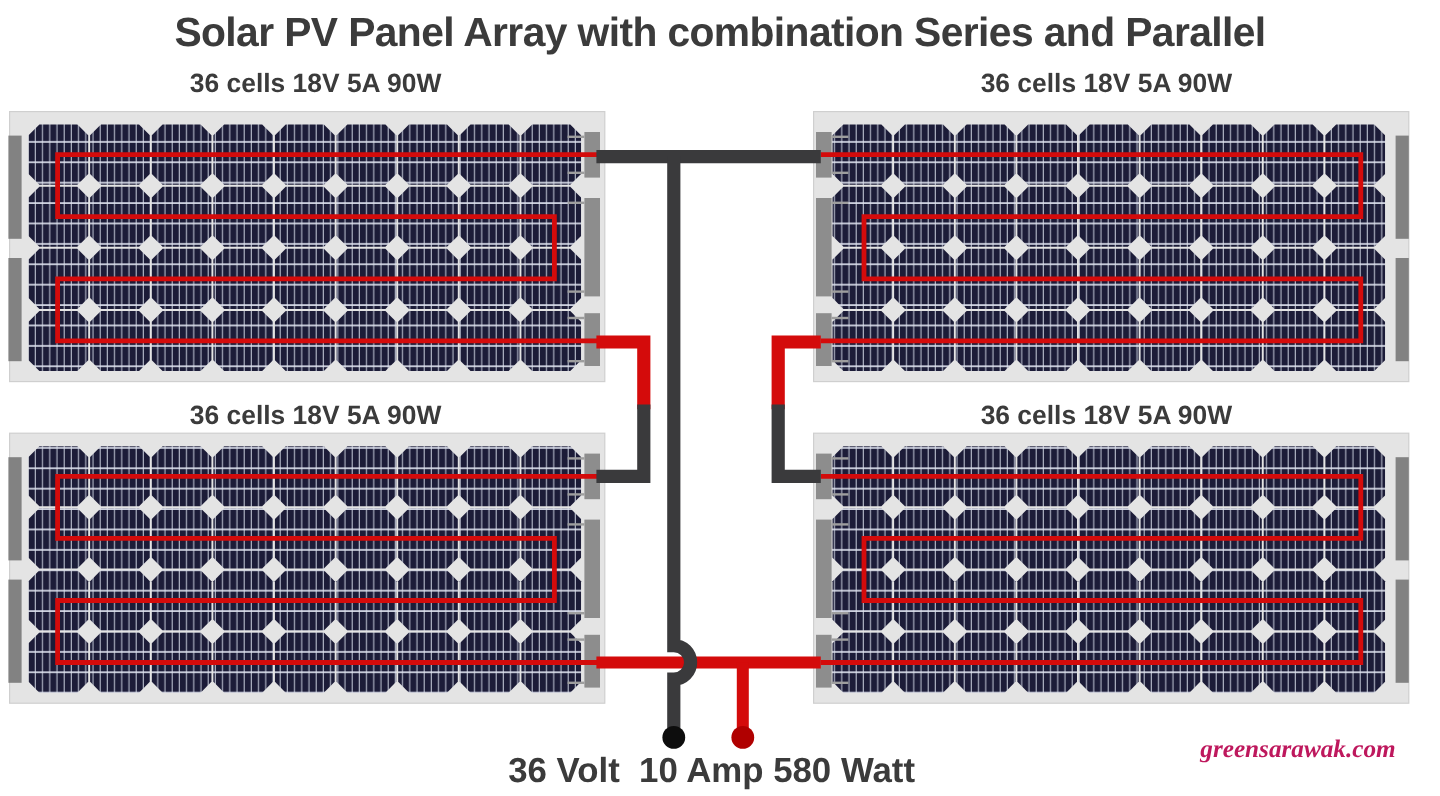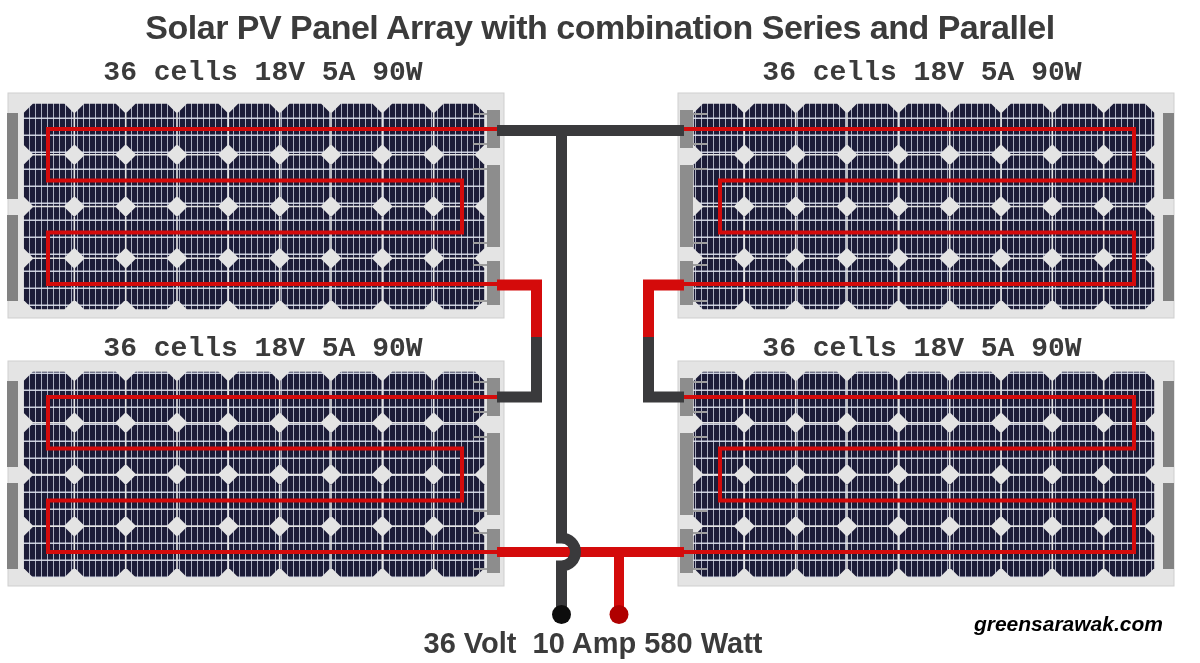--- a/index.html
+++ b/index.html
@@ -9,7 +9,7 @@
   .txt{position:absolute;transform:translateX(-50%);color:#3b3b3b;font-weight:bold;
        white-space:pre;text-align:center;line-height:1.15;}
   .title{left:600px;top:8px;font-size:34px;letter-spacing:-0.5px;}
-  .panel-label{font-size:28px;font-family:Liberation Mono, monospace;}
+  .panel-label{font-size:22px;}
   .pl-tl{left:263px;top:57px;}
   .pl-tr{left:922px;top:57px;}
   .pl-bl{left:263px;top:333px;}

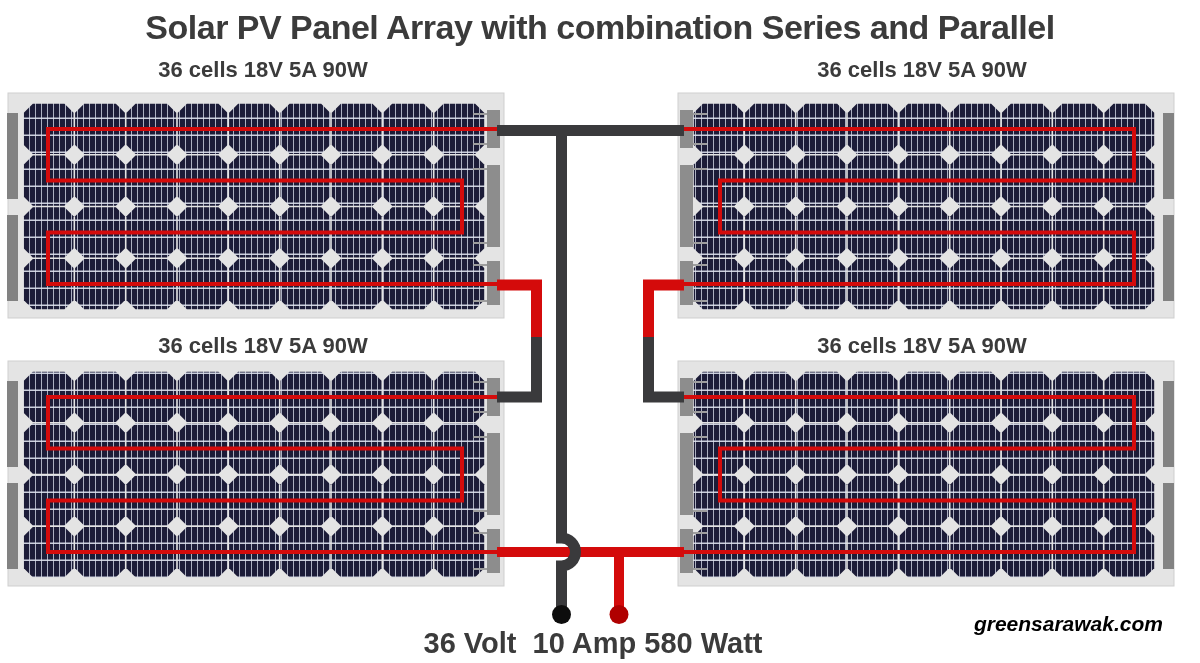--- a/index.html
+++ b/index.html
@@ -15,8 +15,8 @@
   .pl-bl{left:263px;top:333px;}
   .pl-br{left:922px;top:333px;}
   .rating{left:593px;top:627px;font-size:29px;}
-  .watermark{position:absolute;right:37px;top:612px;font-family:Liberation Sans, sans-serif;
-             font-style:italic;font-weight:bold;font-size:21px;color:#000000;}
+  .watermark{position:absolute;right:37px;top:612px;font-family:Liberation Serif, serif;
+             font-style:italic;font-weight:bold;font-size:21px;color:#be185d;}
 </style>
 </head>
 <body>

